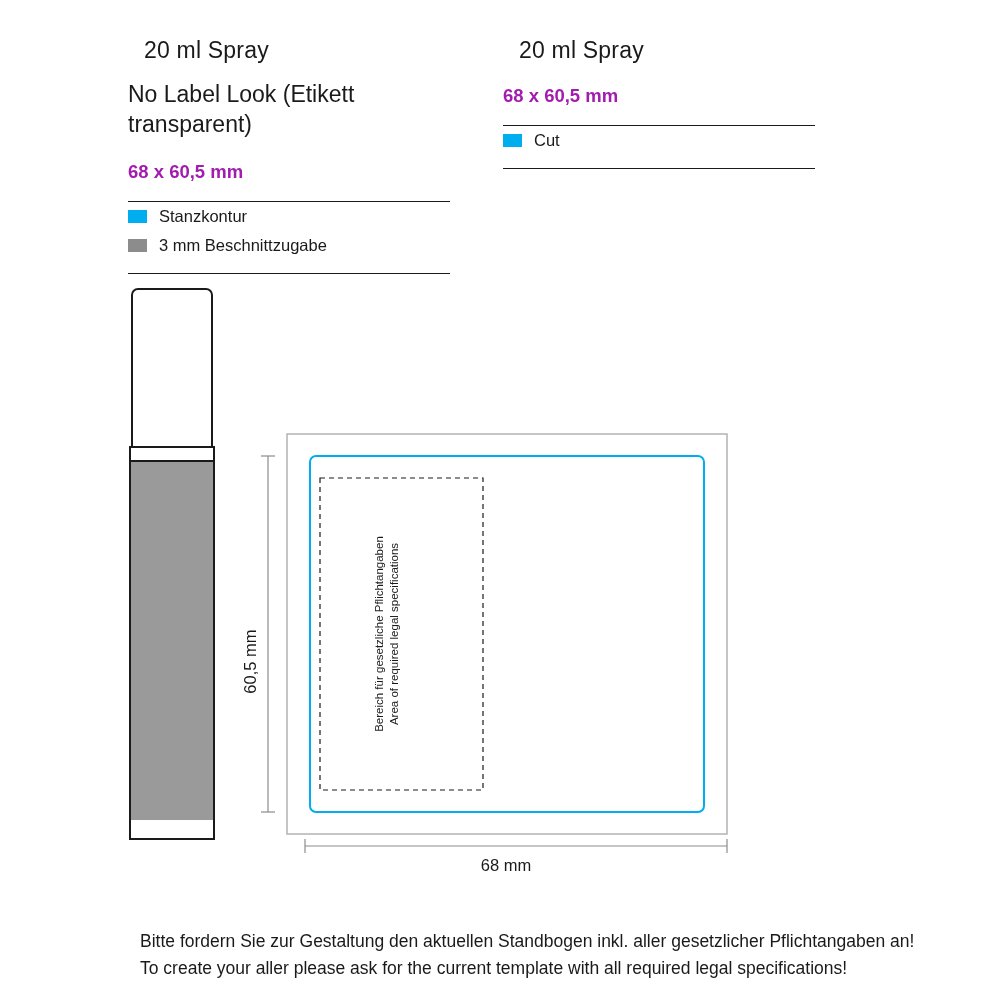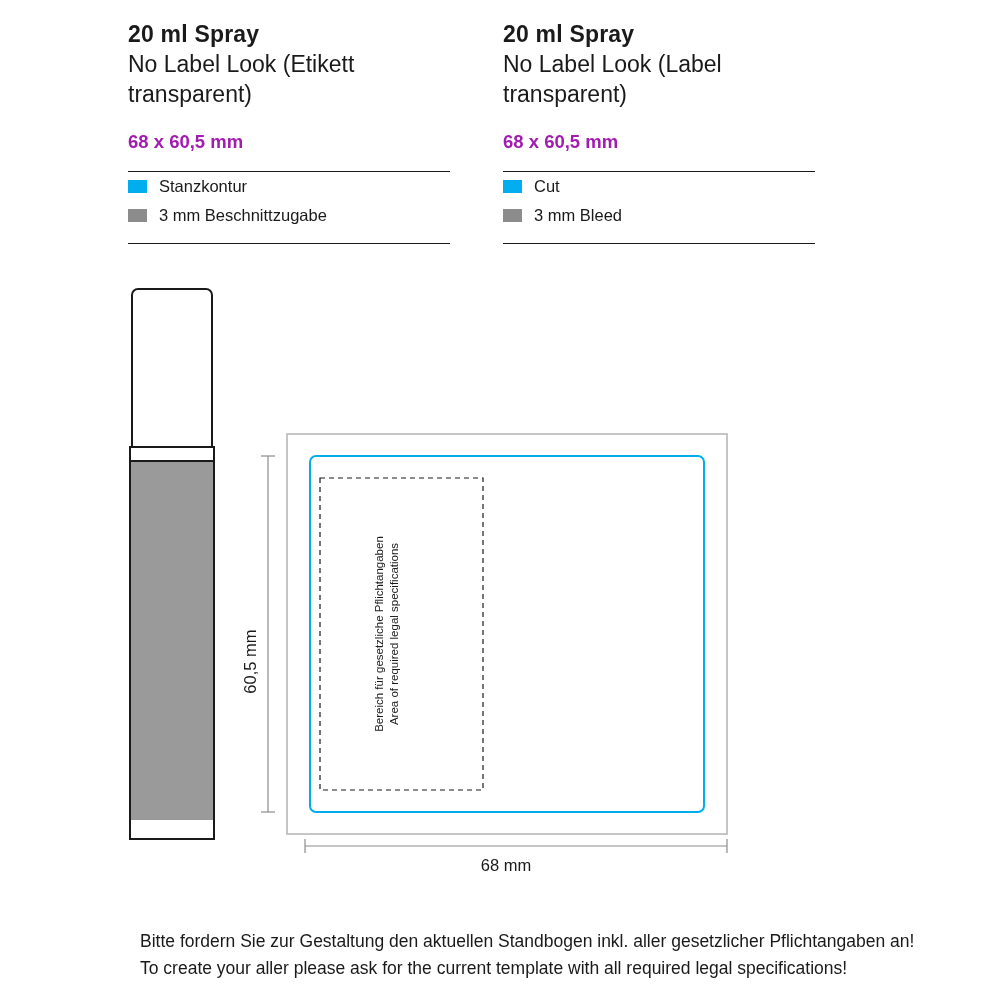--- a/index.html
+++ b/index.html
@@ -30,10 +30,10 @@
 
   .title {
     font-size: 23px;
-    font-weight: bold;
+    font-weight: normal;
     letter-spacing: 0.2px;
     line-height: 1.22;
-    margin: 0;
+    margin: 16px;
     color: #1a1a1a;
   }
   .subtitle {

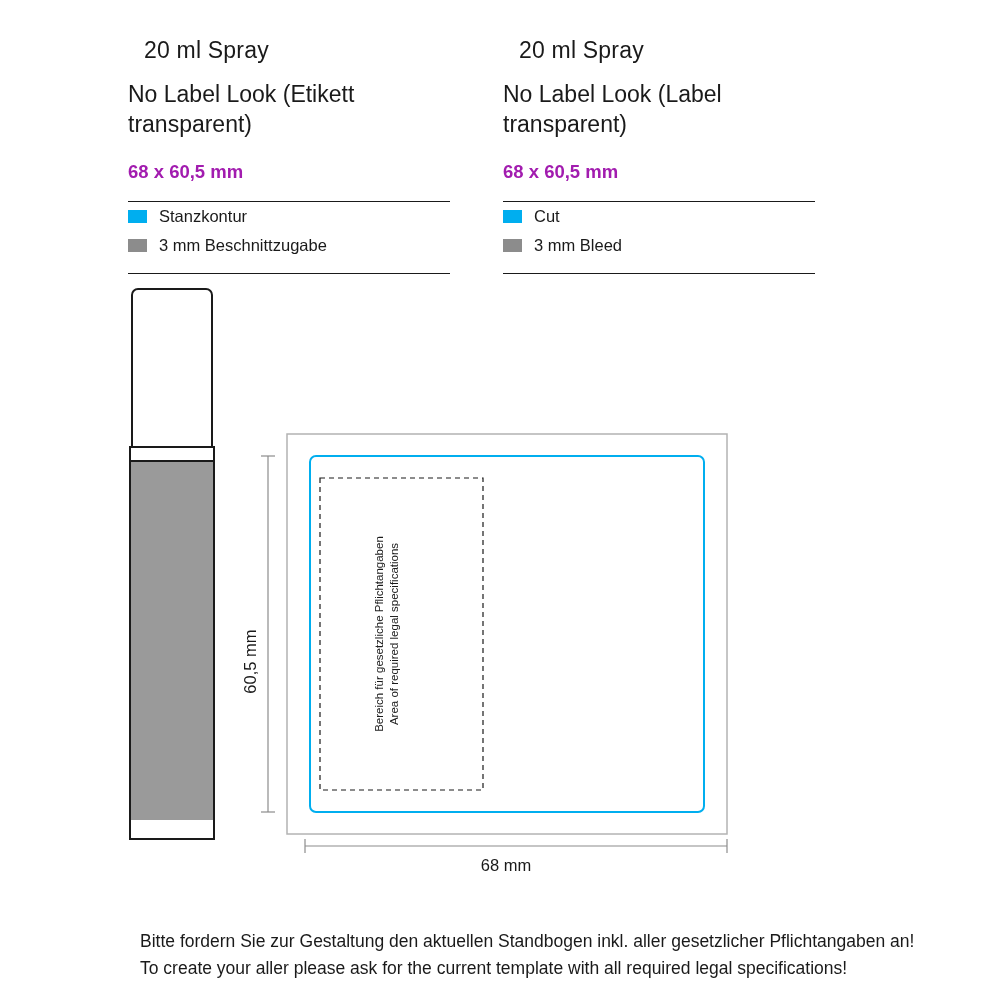--- a/index.html
+++ b/index.html
@@ -152,7 +152,6 @@
 
   <div class="header-col col-en">
     <h1 class="title">20 ml Spray</h1>
-    <p class="subtitle">No Label Look (Label transparent)</p>
     <p class="dims">68 x 60,5 mm</p>
     <hr class="rule rule-top">
     <div class="legend">

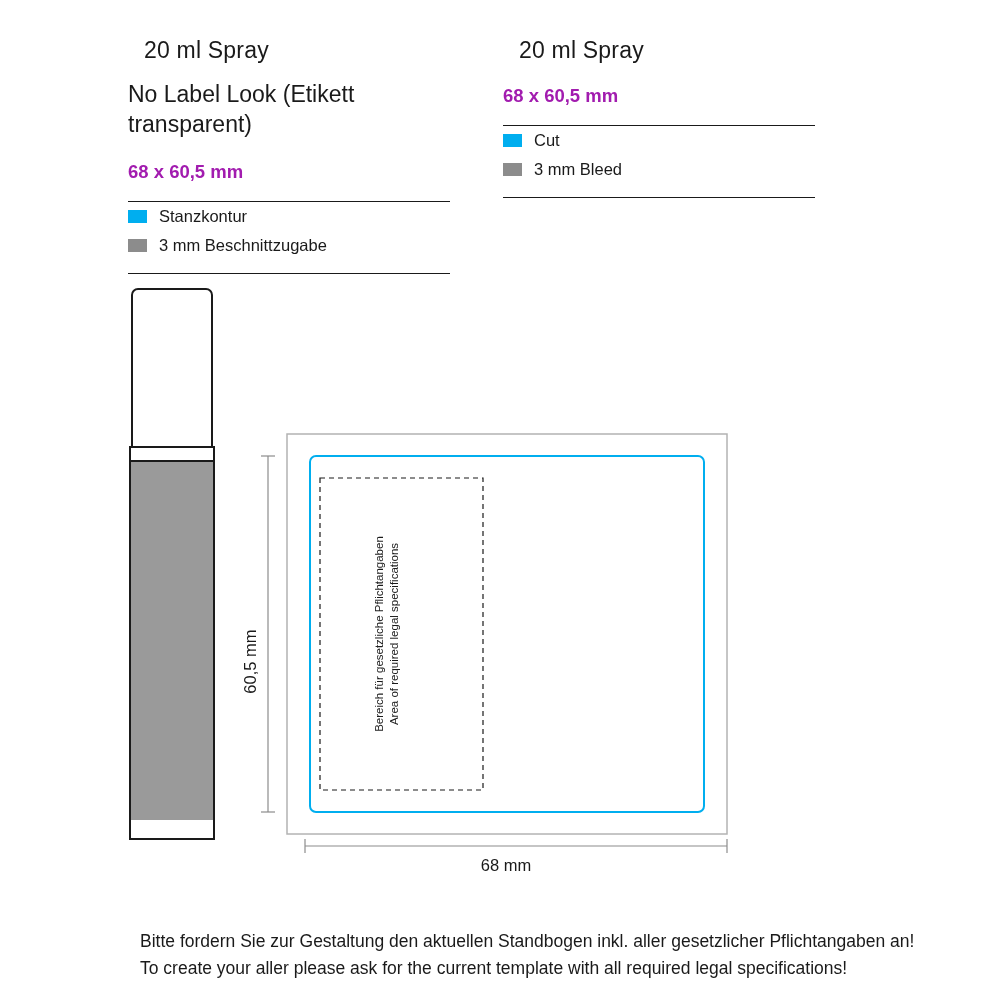--- a/index.html
+++ b/index.html
@@ -159,10 +159,6 @@
         <span class="swatch" style="background:#00AEEF"></span>
         <span class="legend-label">Cut</span>
       </div>
-      <div class="legend-row">
-        <span class="swatch" style="background:#8C8C8C"></span>
-        <span class="legend-label">3 mm Bleed</span>
-      </div>
     </div>
     <hr class="rule rule-bottom">
   </div>

